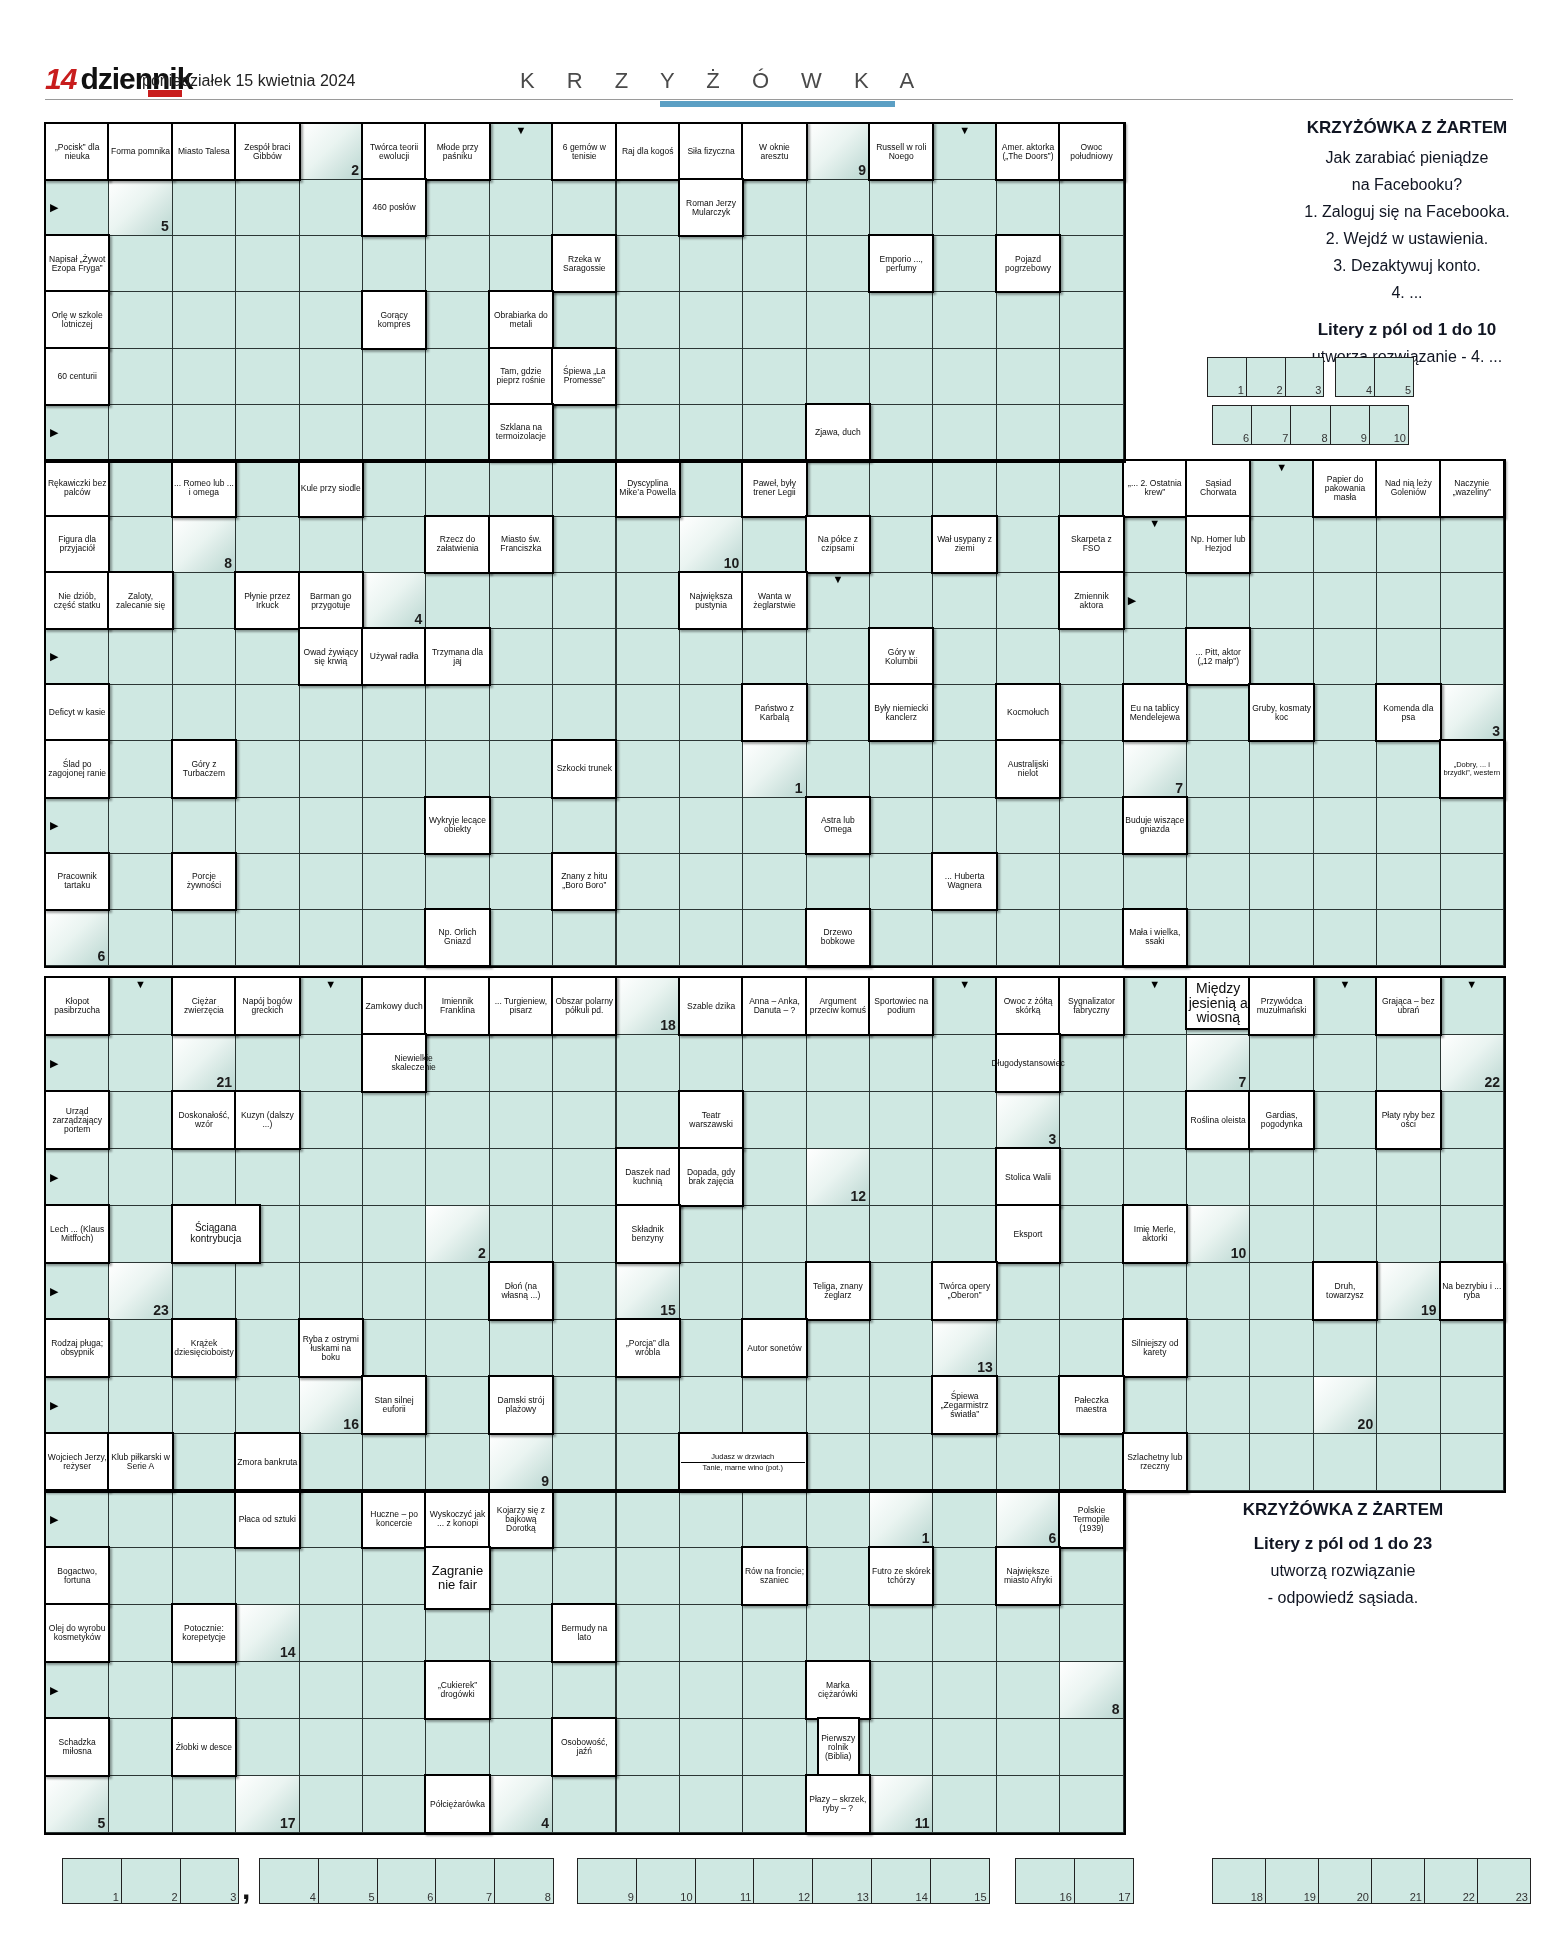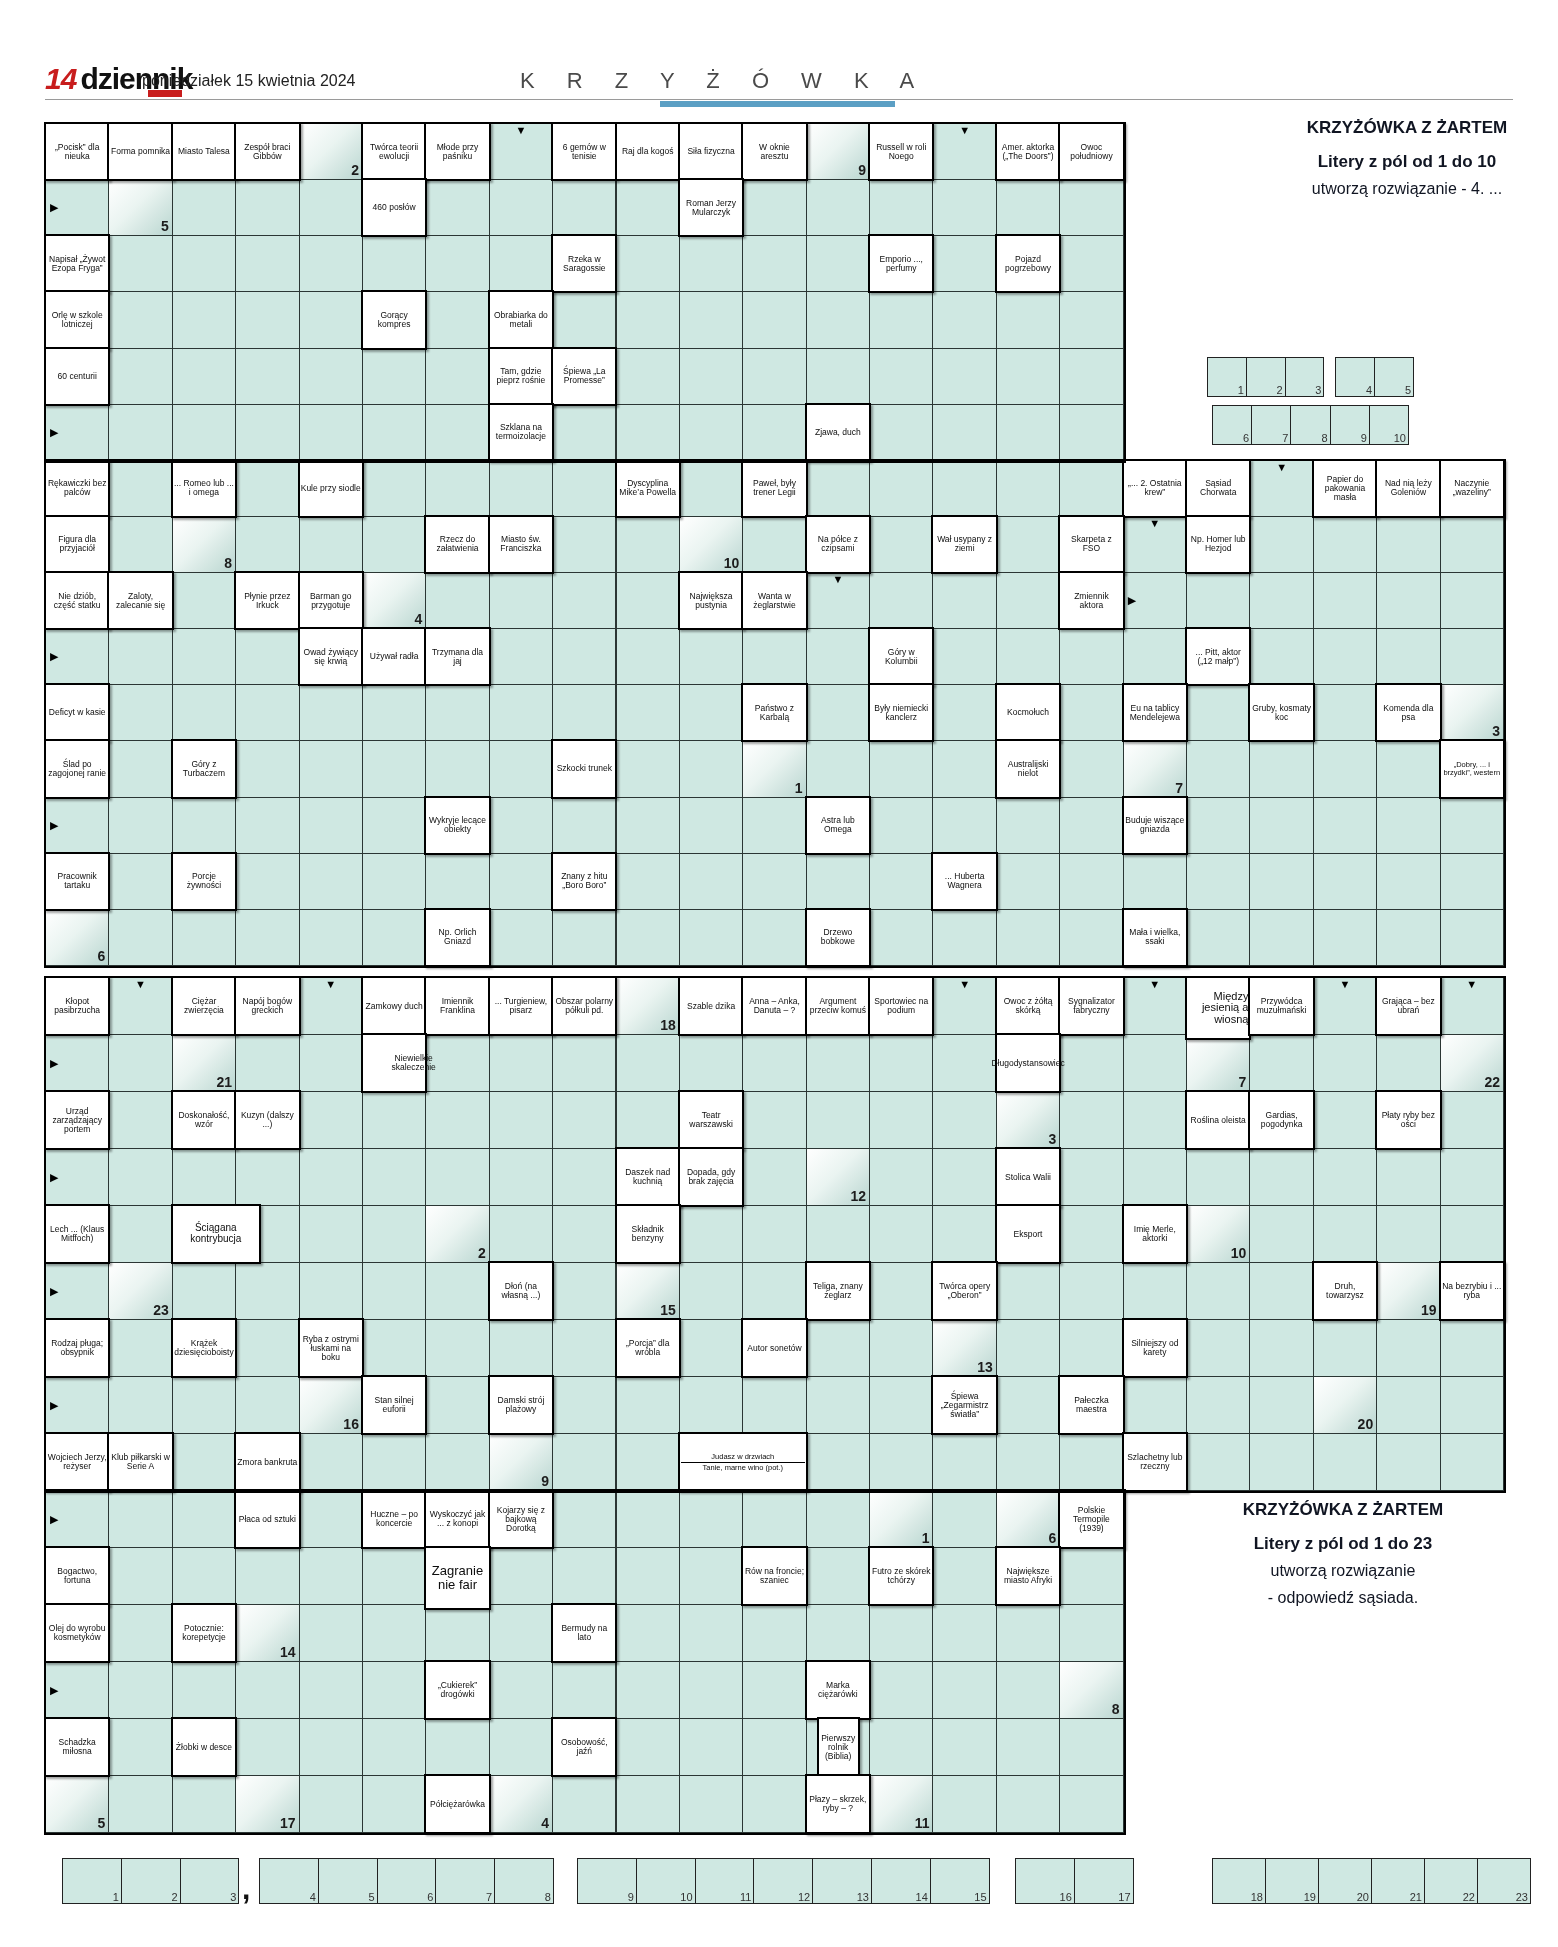--- a/index.html
+++ b/index.html
@@ -54,6 +54,14 @@
 
   <div class="panel" style="left:1262px;top:118px;width:290px;">
     <div class="p-title">KRZYŻÓWKA Z ŻARTEM</div>
+    <div>
+        <div class="p-line">Jak zarabiać pieniądze</div>
+        <div class="p-line">na Facebooku?</div>
+        <div class="p-line">1. Zaloguj się na Facebooka.</div>
+        <div class="p-line">2. Wejdź w ustawienia.</div>
+        <div class="p-line">3. Dezaktywuj konto.</div>
+        <div class="p-line">4. ...</div>
+      </div>
     <div class="p-bold">Litery z pól od 1 do 10</div>
     <div class="p-line">utworzą rozwiązanie - 4. ...</div>
   </div>

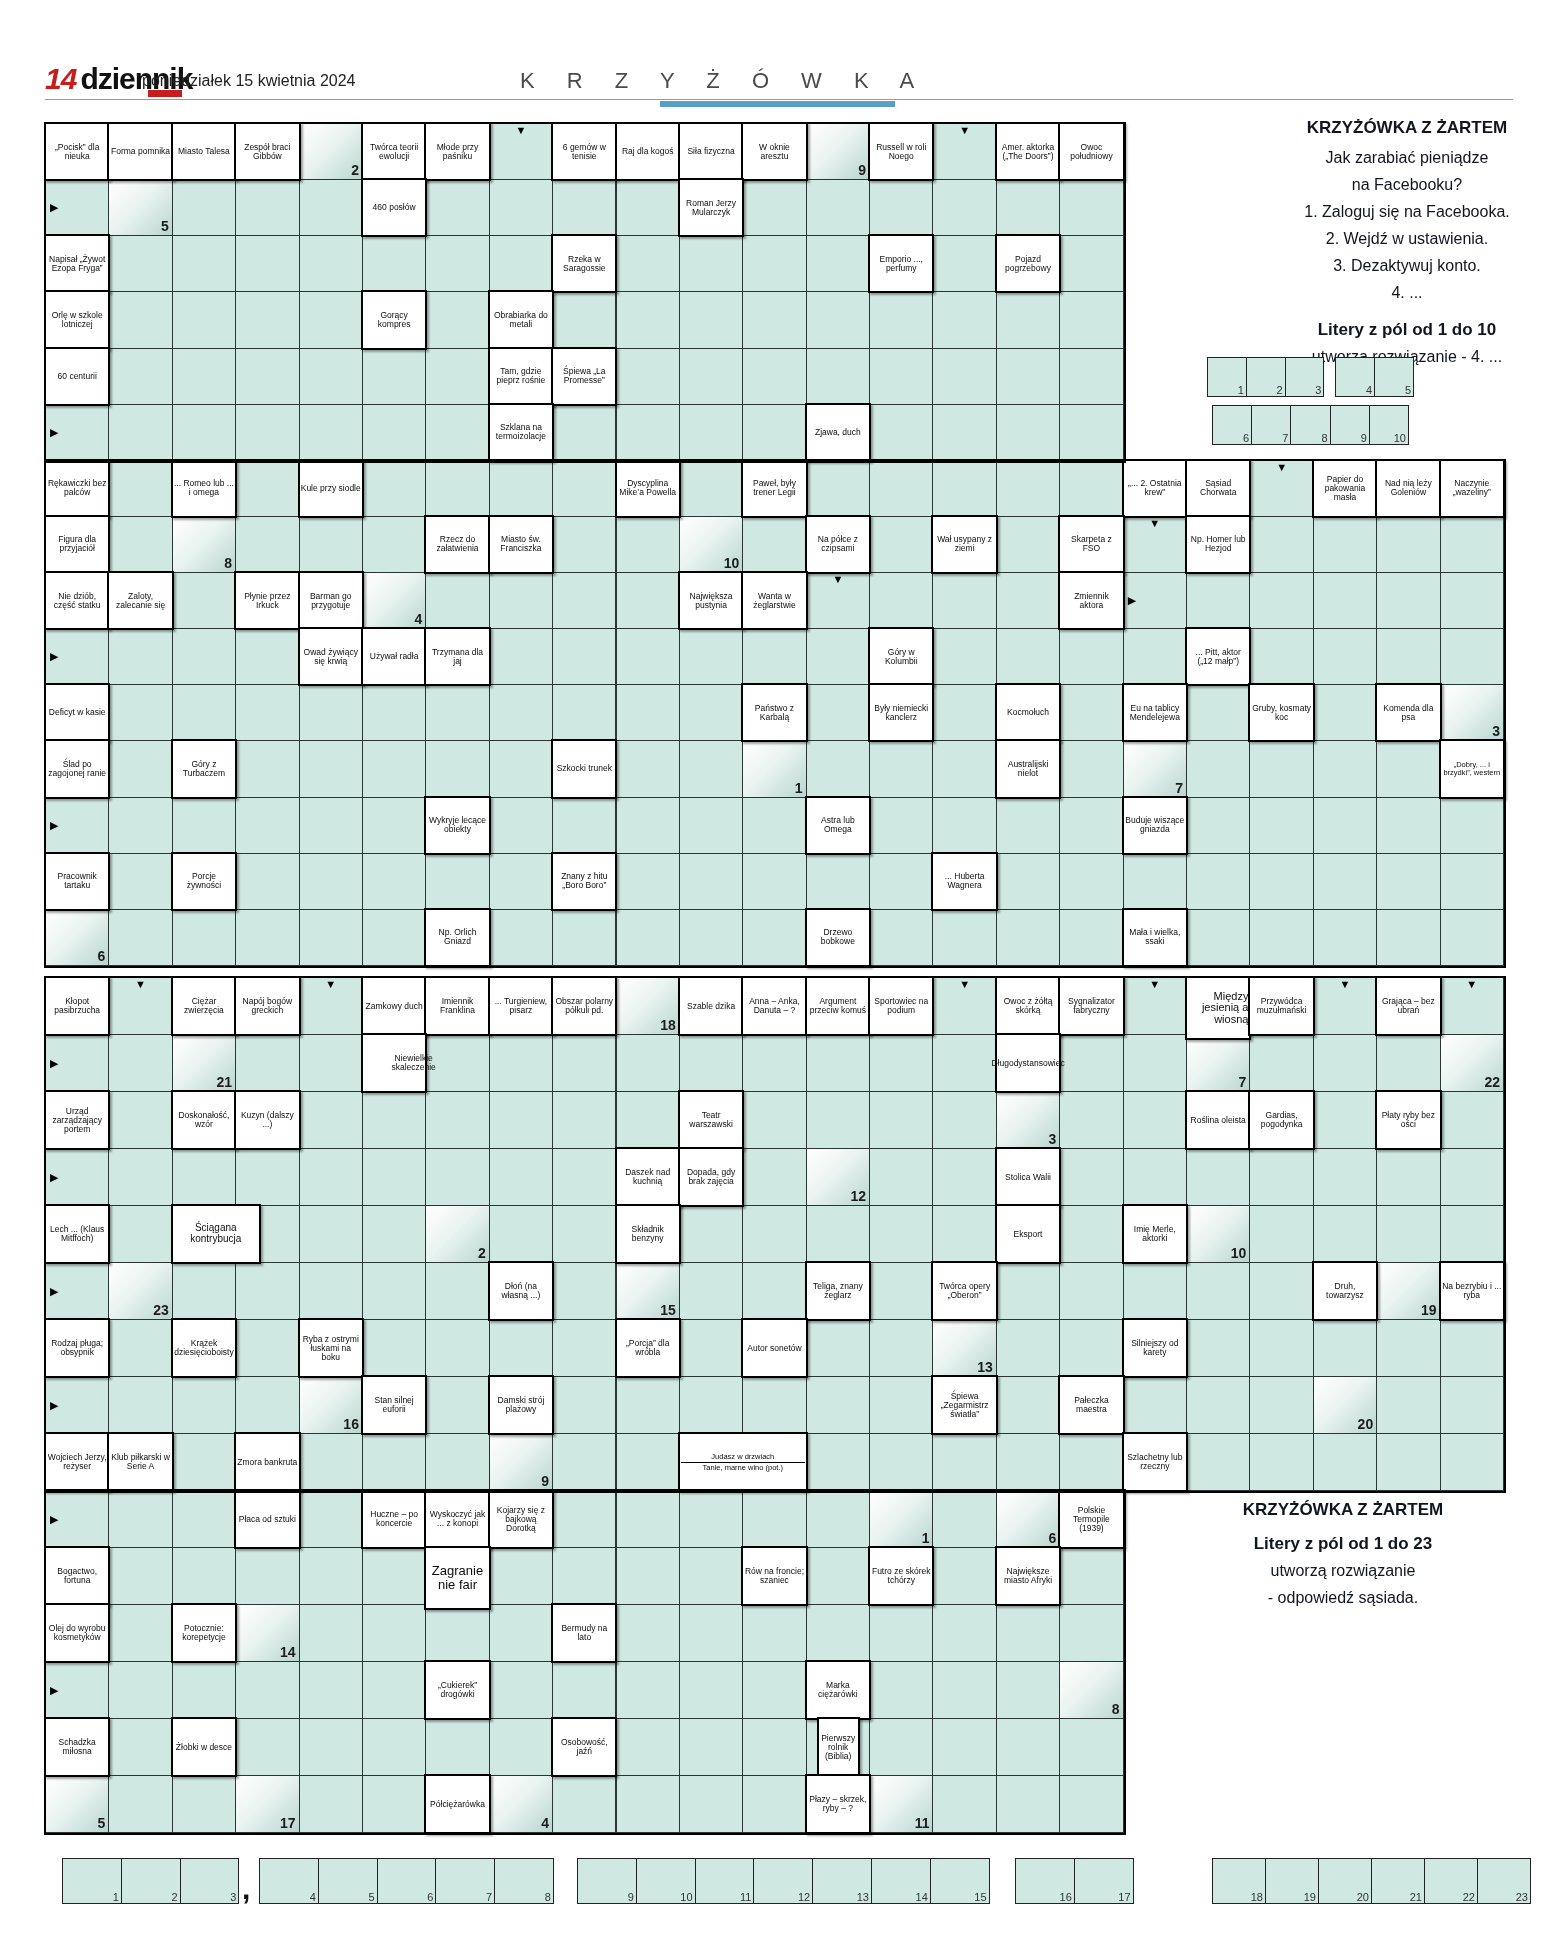--- a/index.html
+++ b/index.html
@@ -910,7 +910,7 @@
       <div class="clue" style="left: 823.07px; top: -1px; width: 66.39px; height: 60px; font-size: 8.5px;">Sportowiec na podium</div>
       <div class="clue" style="left: 949.85px; top: -1px; width: 66.39px; height: 60px; font-size: 8.5px;">Owoc z żółtą skórką</div>
       <div class="clue" style="left: 1013.24px; top: -1px; width: 66.39px; height: 60px; font-size: 8.5px;">Sygnalizator fabryczny</div>
-      <div class="clue" style="left: 1140.02px; top: -1px; width: 66.39px; height: 64px; font-size: 11px; text-align: right;">Między jesienią a wiosną</div>
+      <div class="clue" style="left: 1140.02px; top: -1px; width: 66.39px; height: 54px; font-size: 14px;">Między jesienią a wiosną</div>
       <div class="clue" style="left: 1203.41px; top: -1px; width: 66.39px; height: 60px; font-size: 8.5px;">Przywódca muzułmański</div>
       <div class="clue" style="left: 1330.19px; top: -1px; width: 66.39px; height: 60px; font-size: 8.5px;">Grająca – bez ubrań</div>
       <div class="clue" style="left: 315.95px; top: 56px; width: 66.39px; height: 60px; font-size: 8.5px; padding-left: 40px;">Niewielkie skaleczenie</div>

